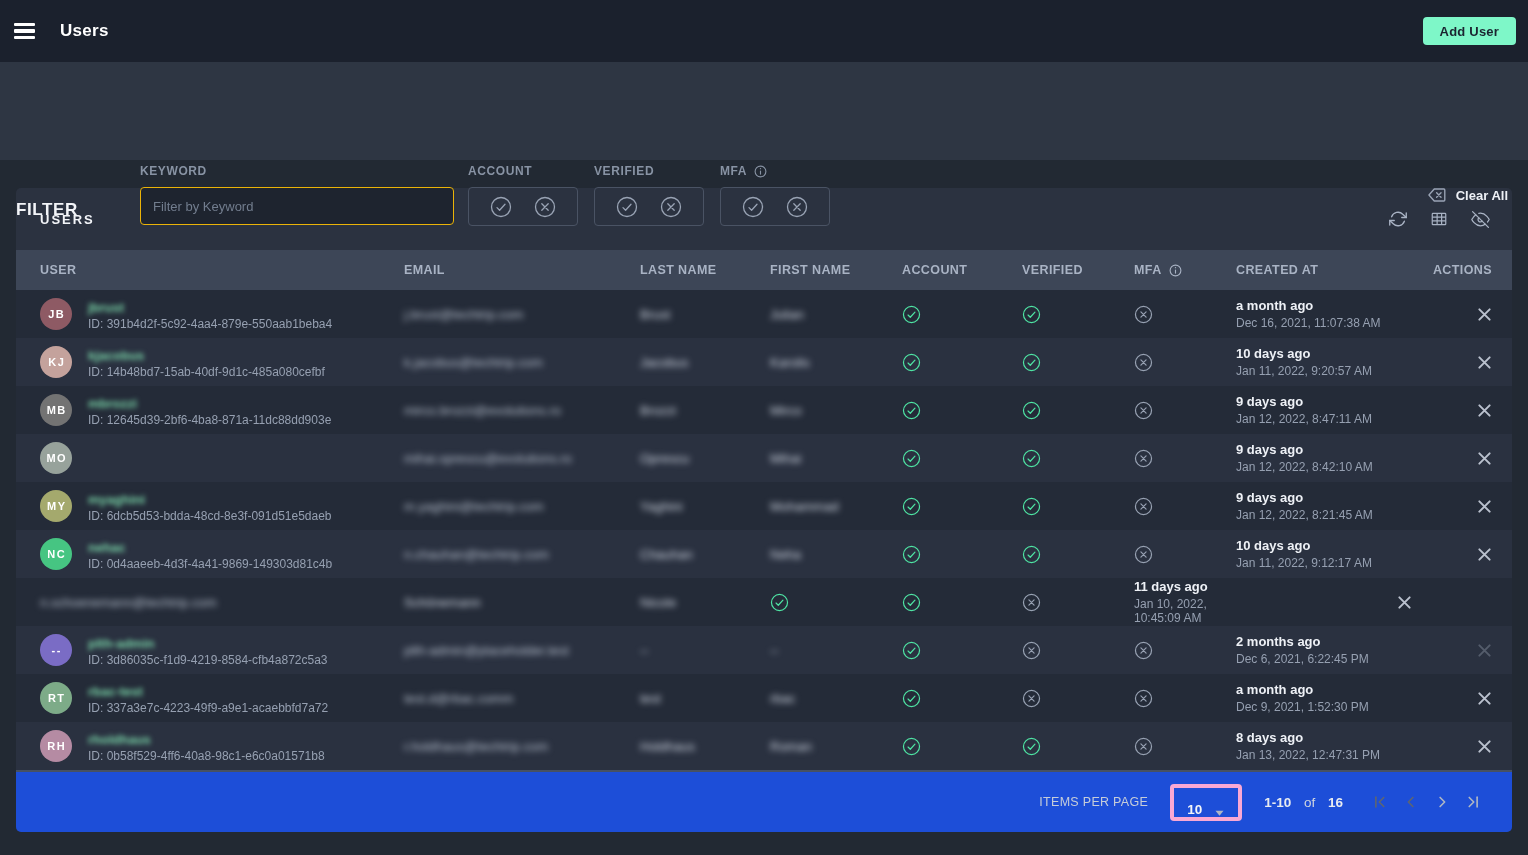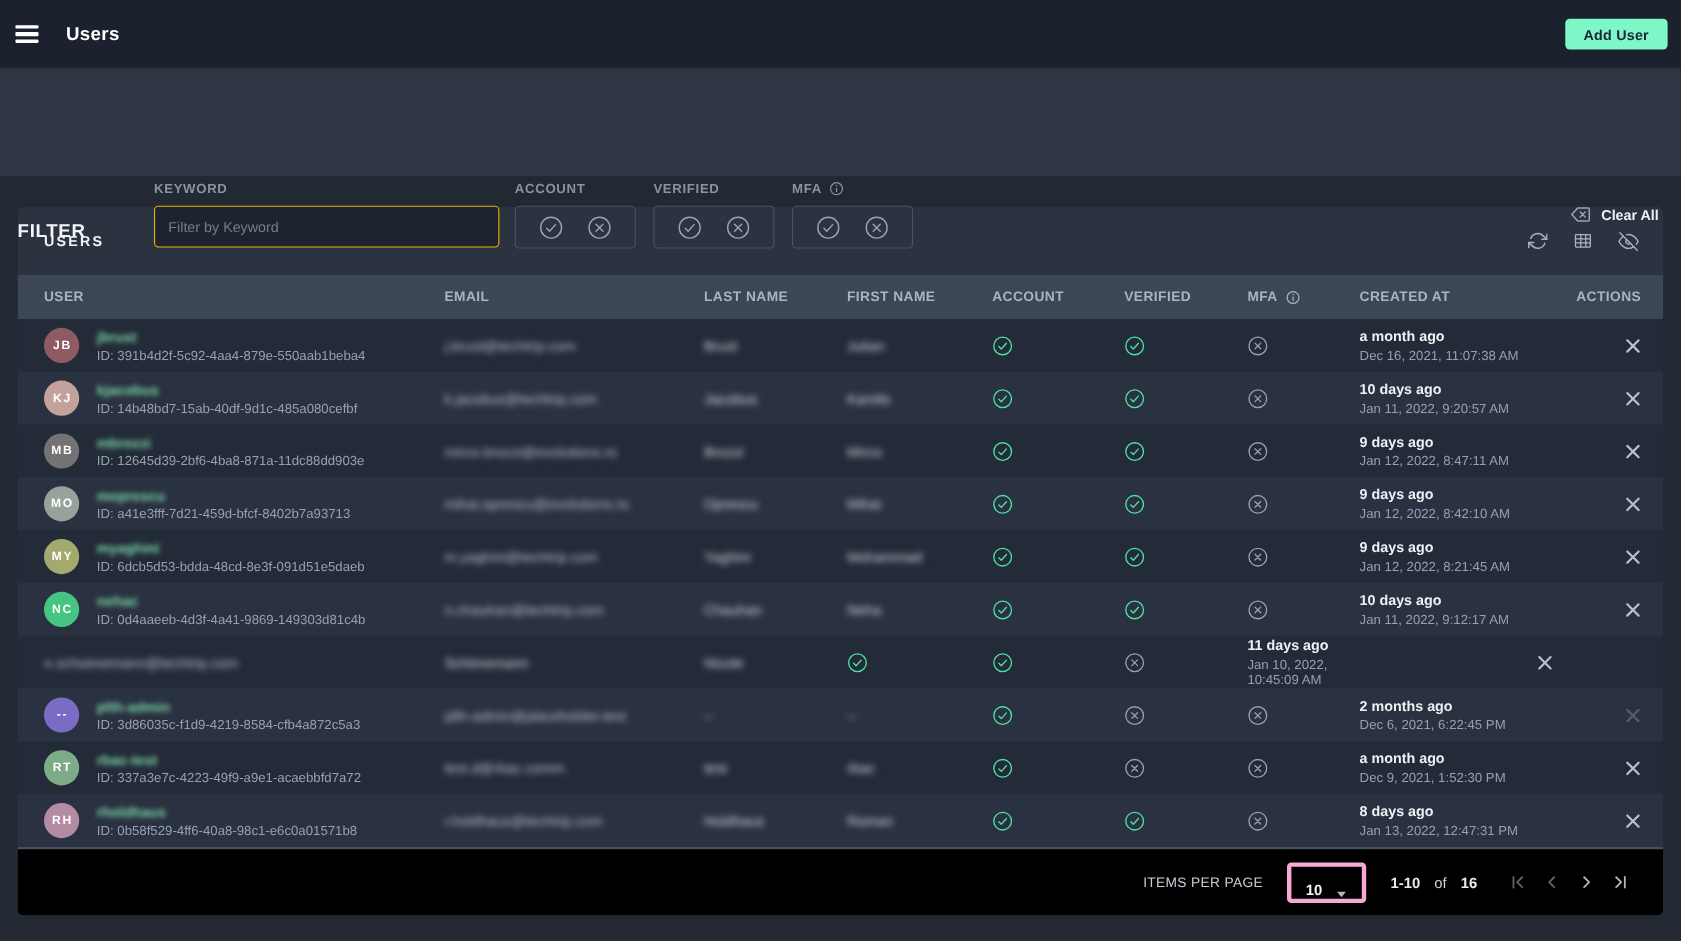--- a/index.html
+++ b/index.html
@@ -359,7 +359,6 @@
       <div class="row grid-cols">
         <div class="user-cell">
           <div class="avatar" style="background: rgb(151, 162, 155);">MO</div>
-          <div class="user-text"><span class="username">moprescu</span><div class="user-id">ID: a41e3fff-7d21-459d-bfcf-8402b7a93713</div></div>
         </div>
         <div class="cell-email blurred">mihai.oprescu@evolutions.ro</div>
         <div class="cell-name blurred">Oprescu</div>

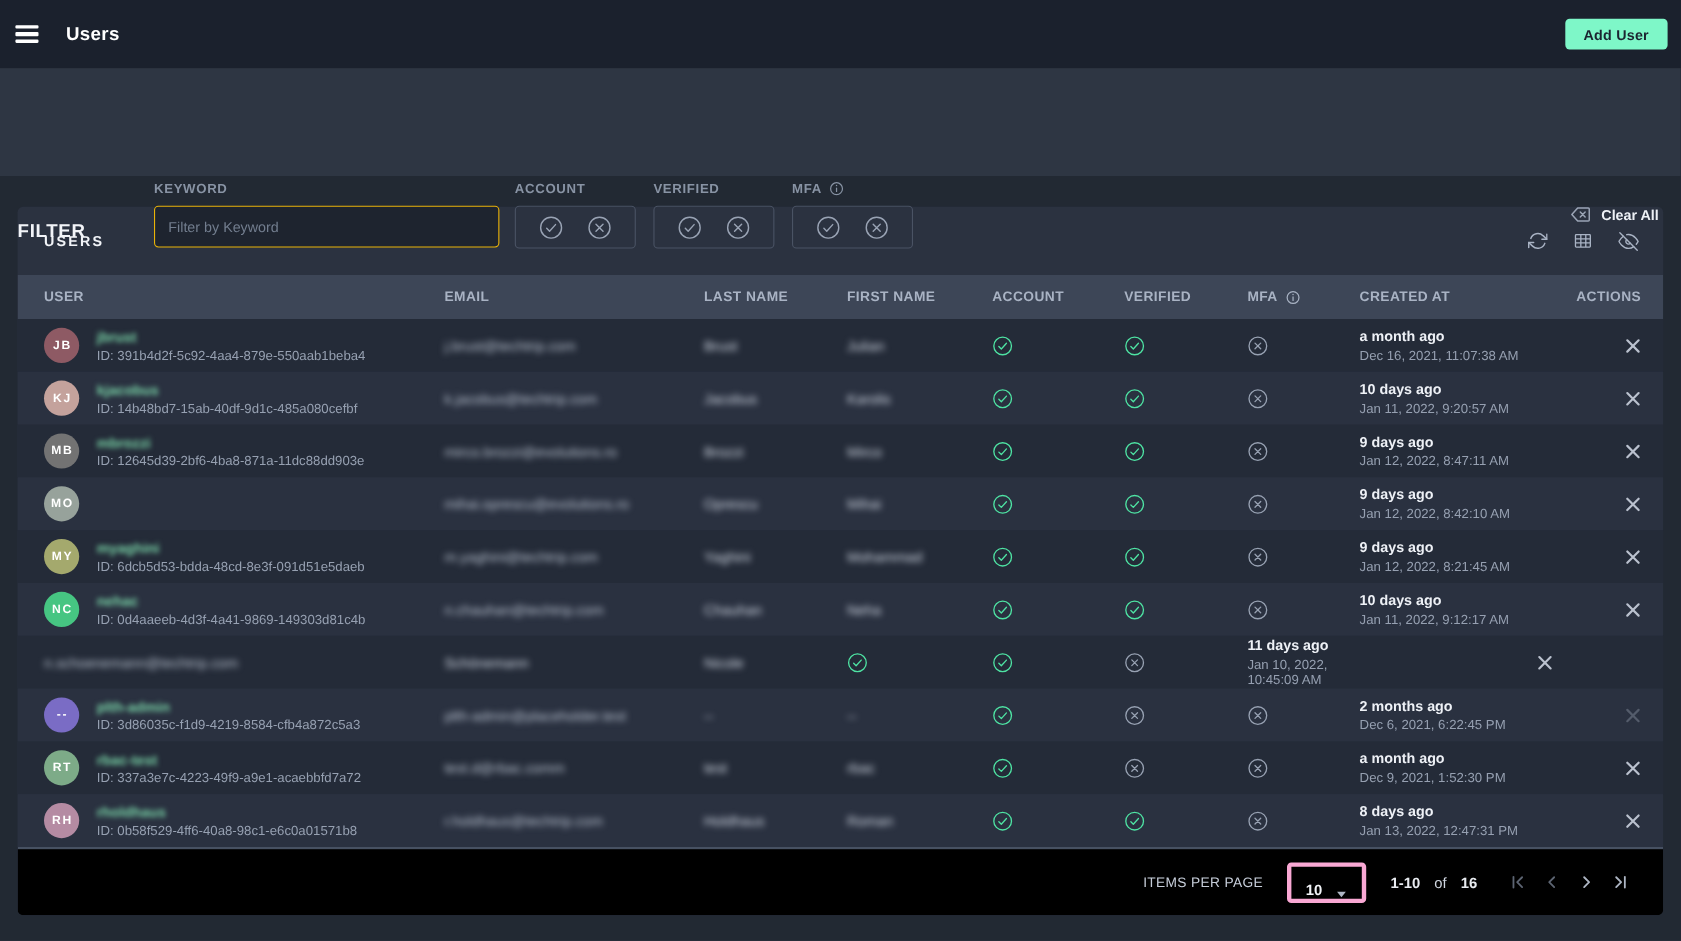--- a/index.html
+++ b/index.html
@@ -95,7 +95,7 @@
   .row-close.disabled { color:#545c6b; cursor:default; }
 
   
-  .card-footer { height:62px; background:#000000; border-top:2px solid #475162;
+  .card-footer { height:62px; background:#1d4ed8; border-top:2px solid #475162;
     display:flex; align-items:center; justify-content:flex-end; padding-right:30px; gap:0; }
   .ipp-label { font-size:12.5px; letter-spacing:0.3px; color:#c6cdd9; }
   .ipp-select { margin-left:22px; width:72px; height:37px; border:4px solid #f9a8d4; border-radius:4px;

